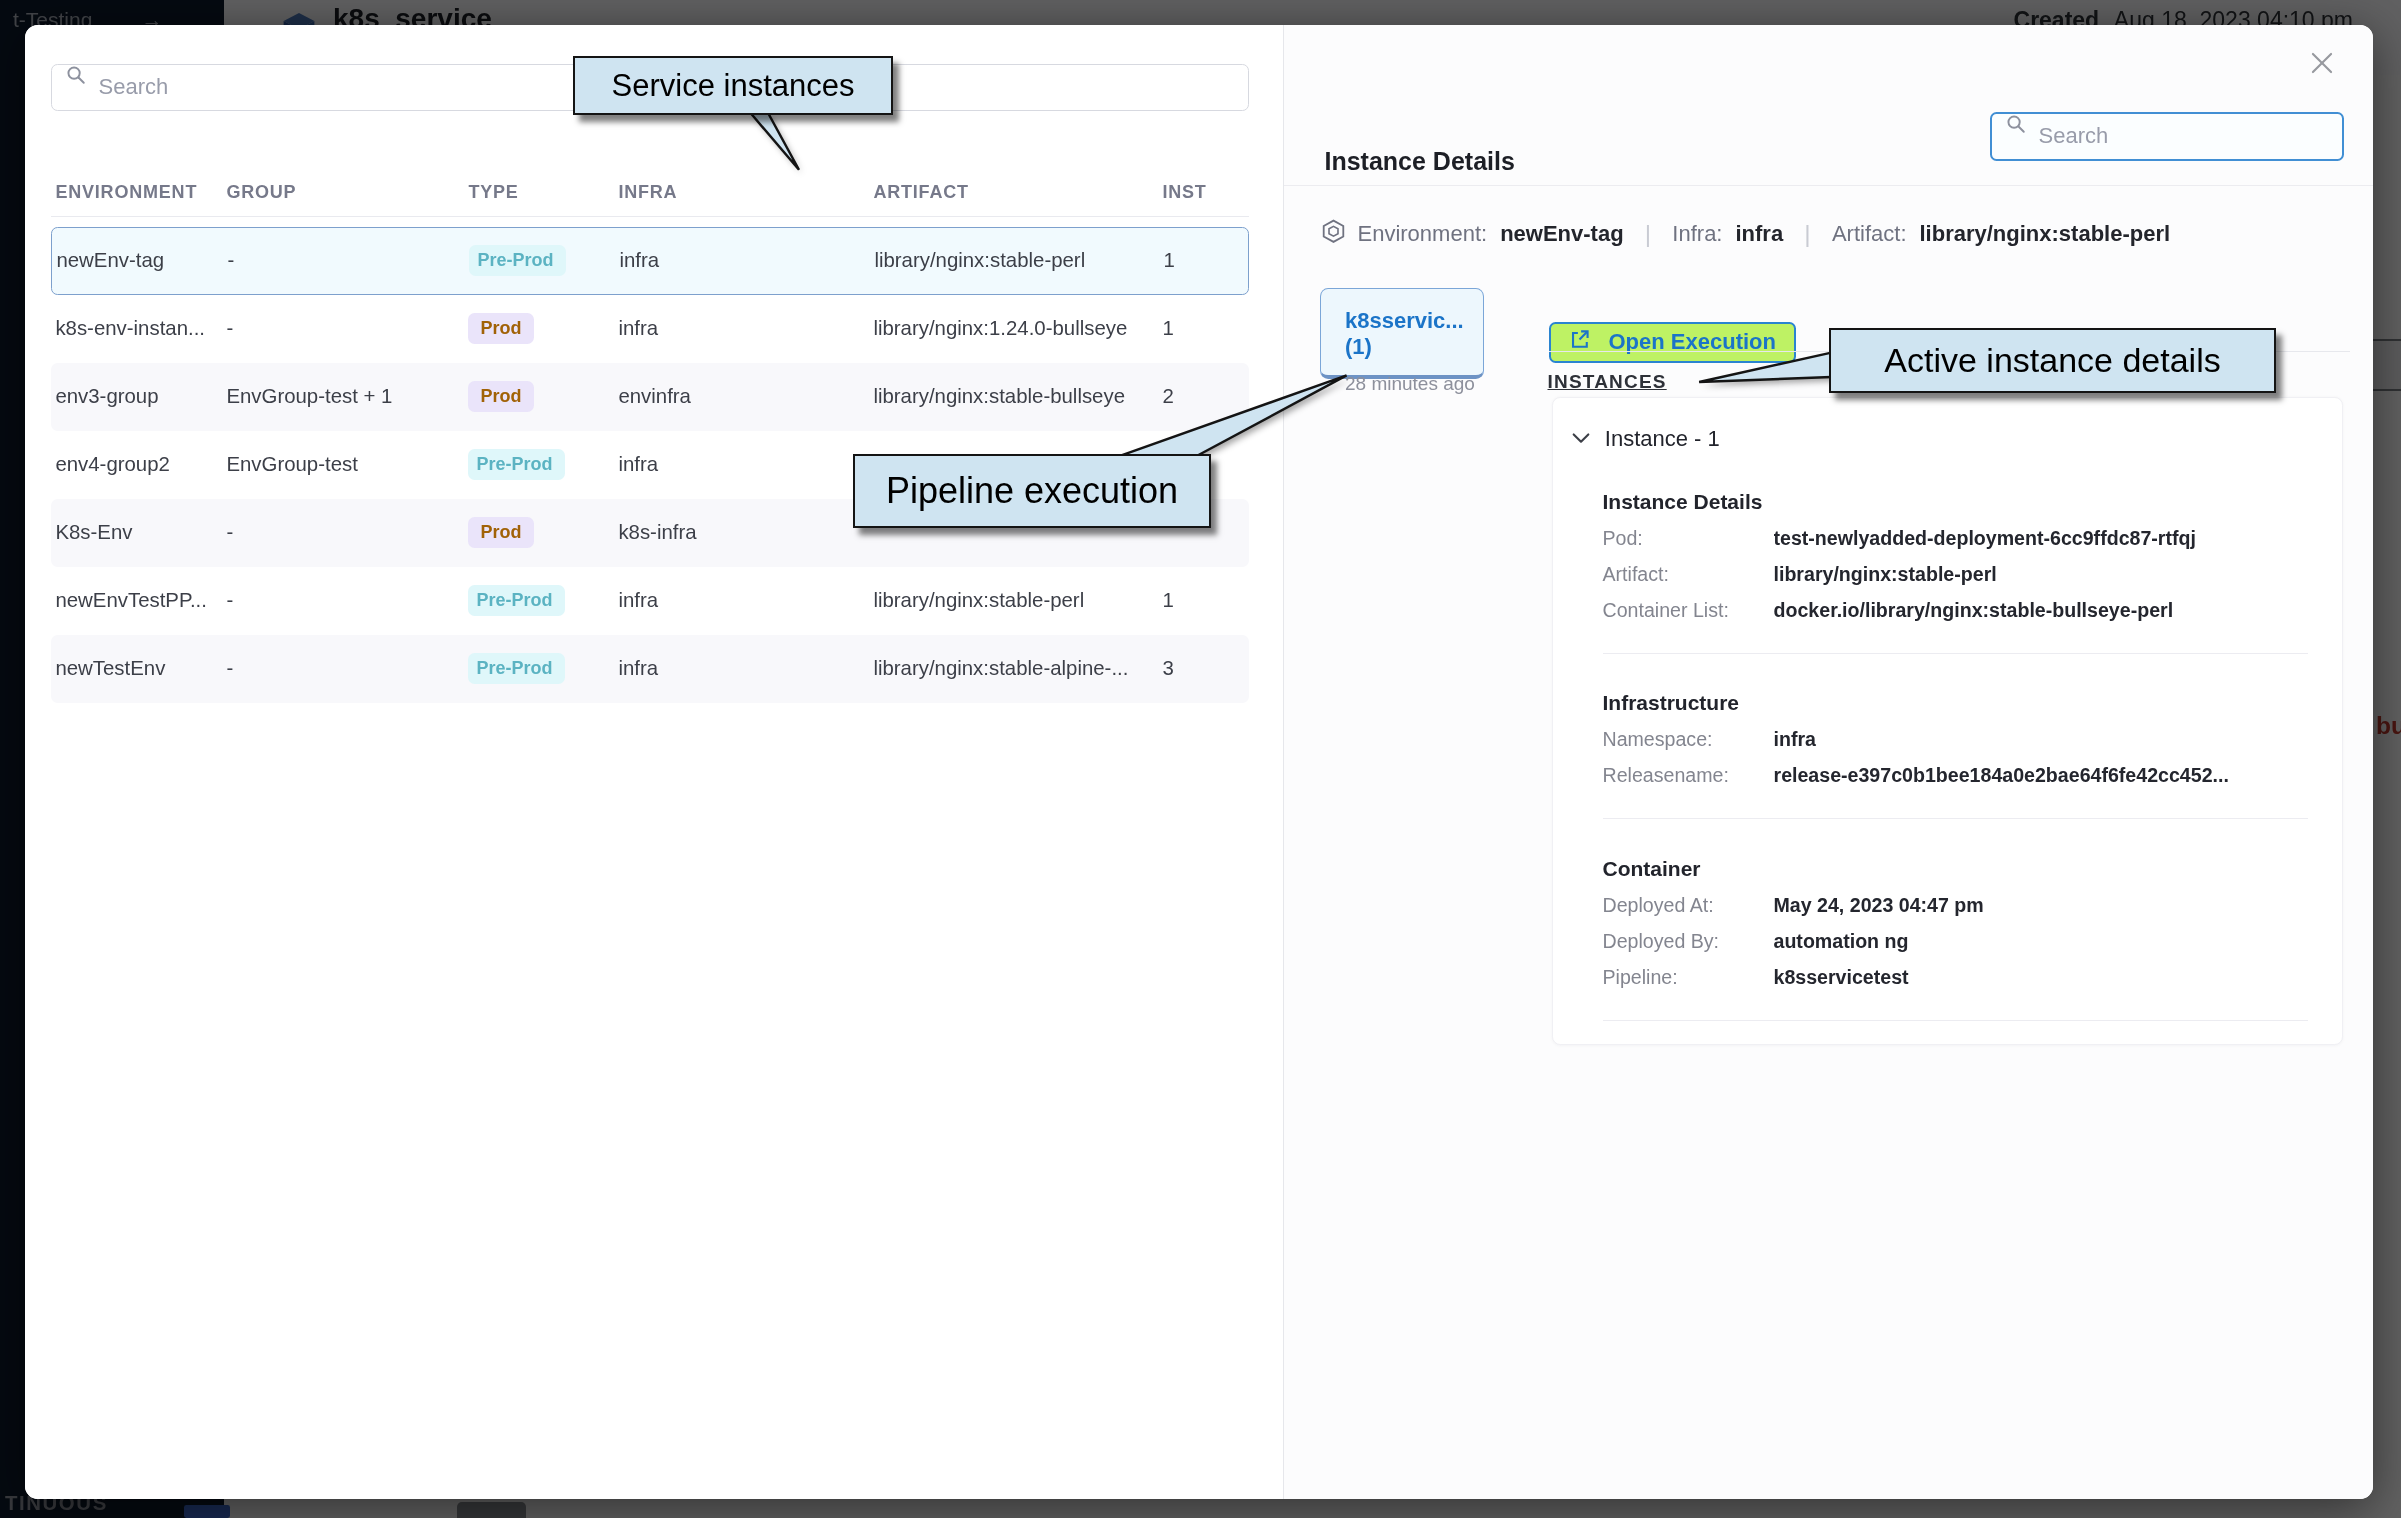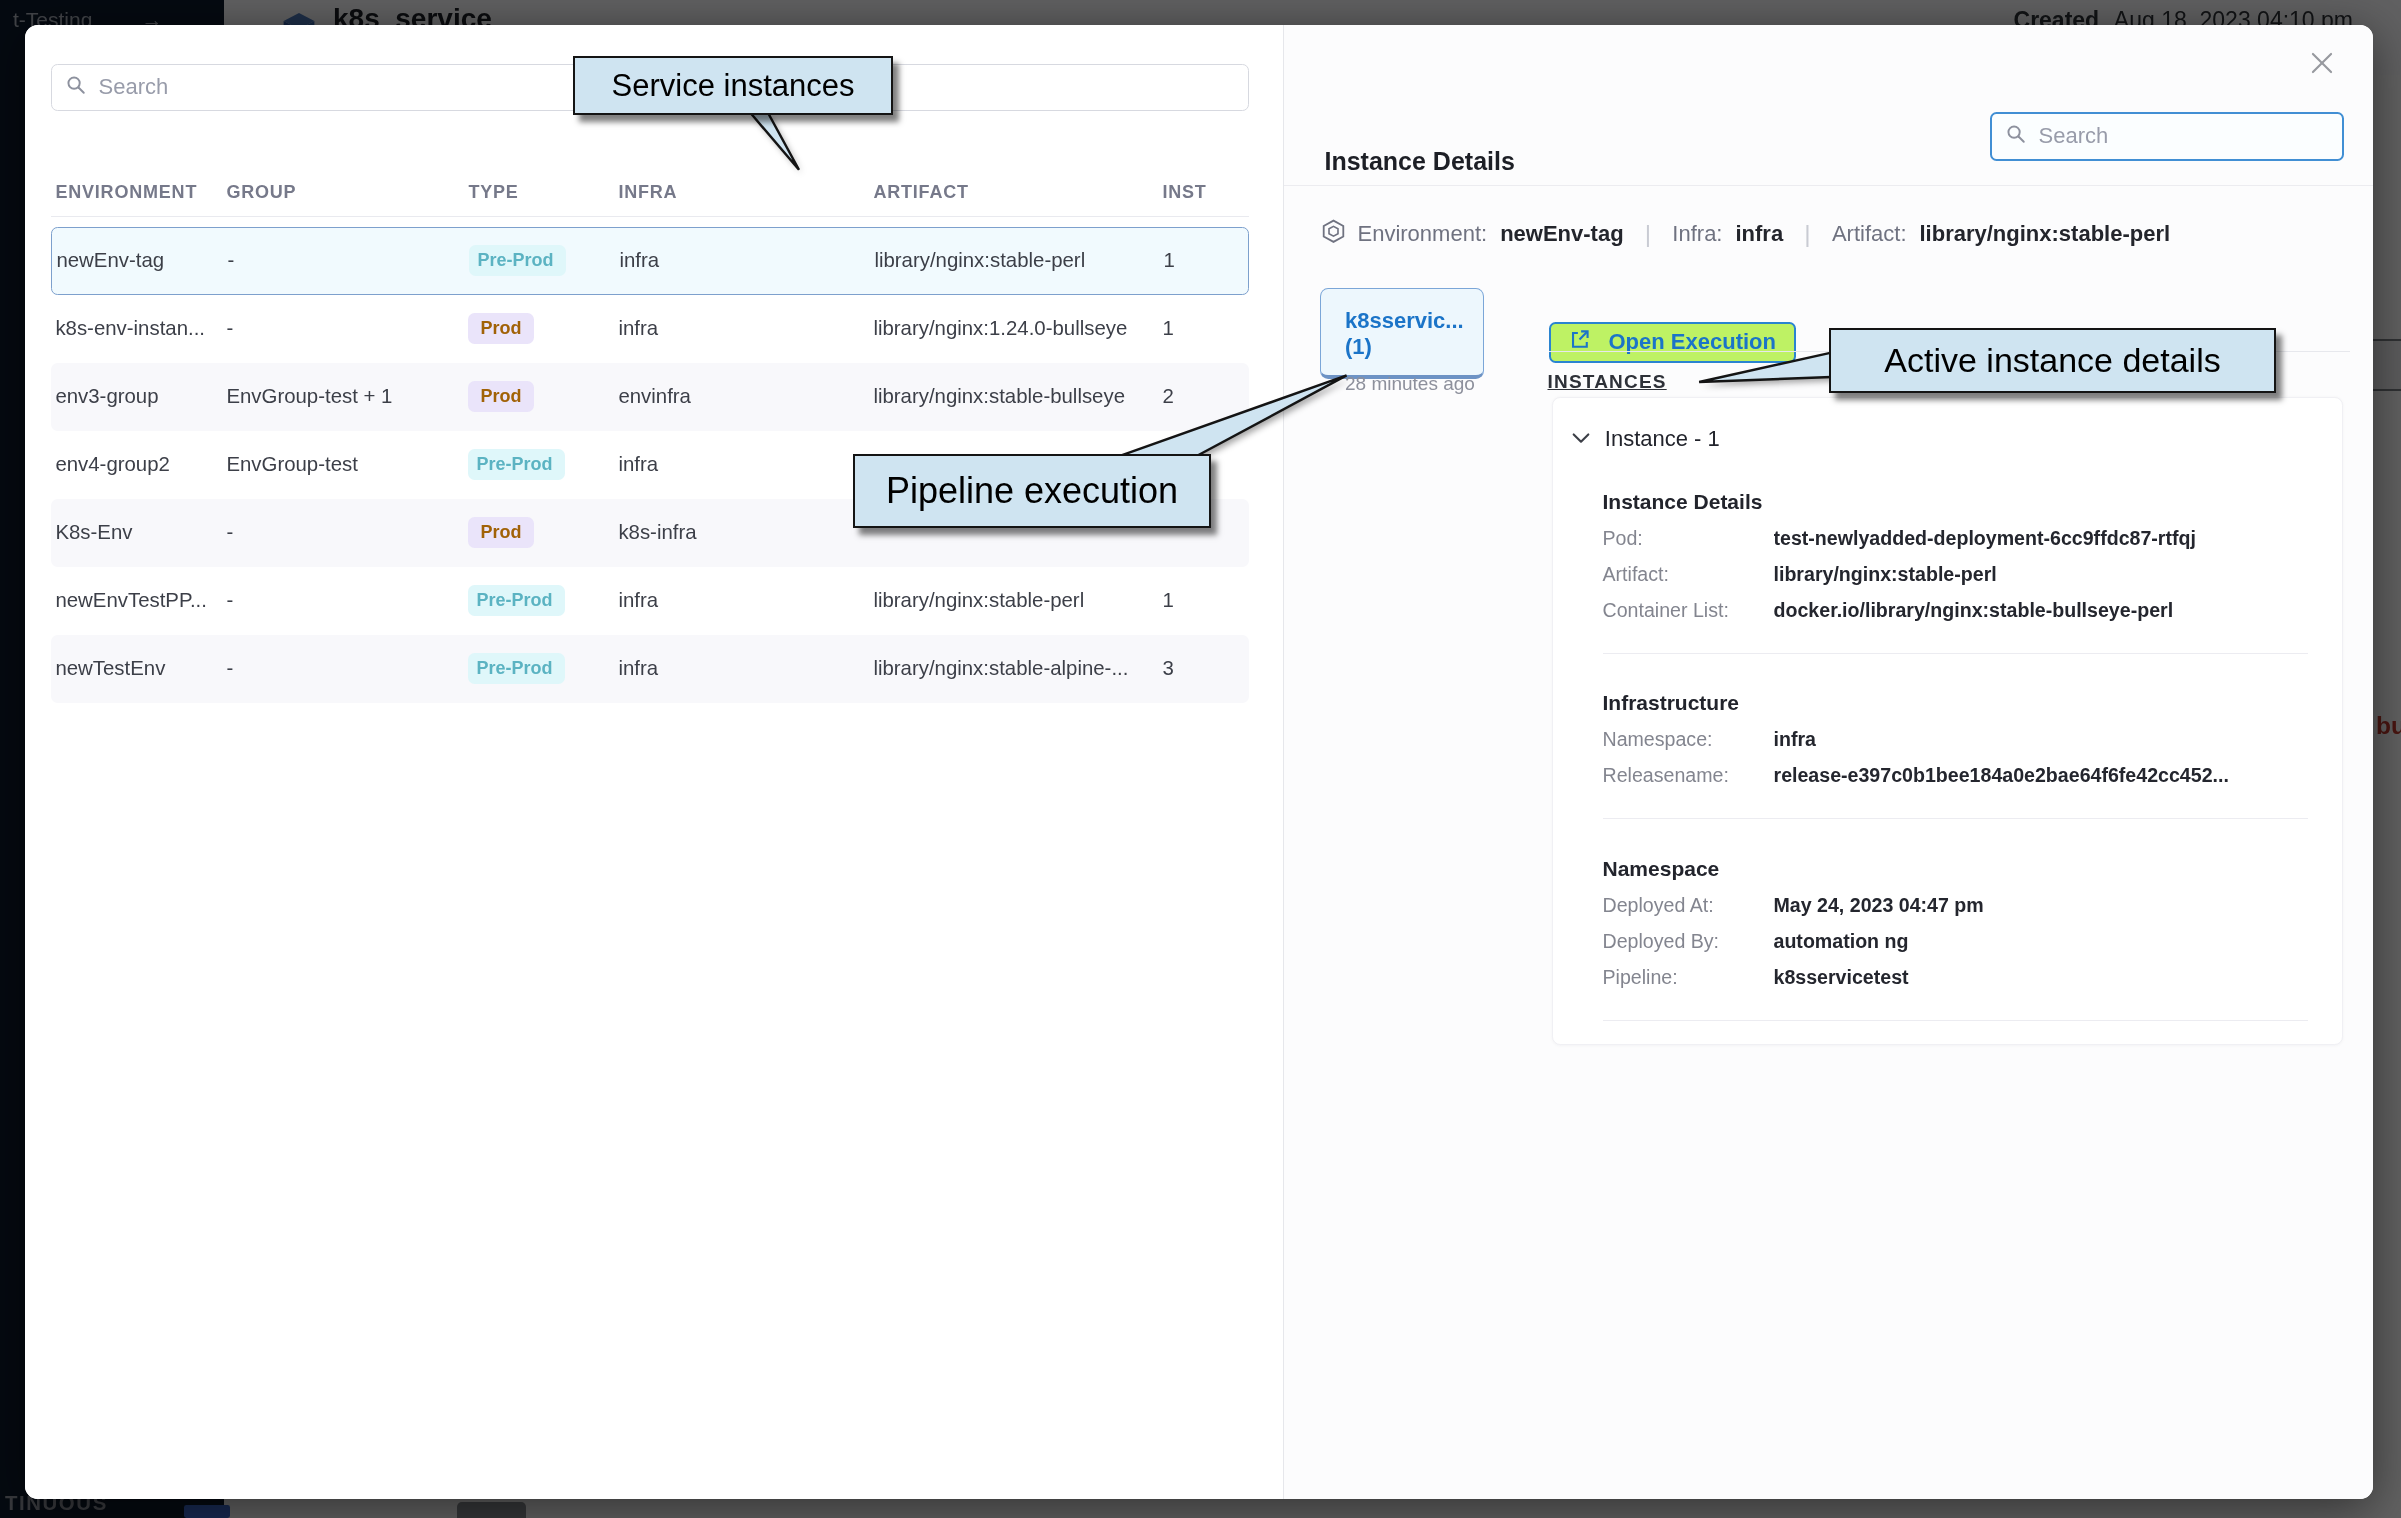--- a/index.html
+++ b/index.html
@@ -37,7 +37,7 @@
   
   .left-pane { position:relative; width:1259px; height:100%; border-right:1.6px solid #e6e7eb;
     border-radius:13px 0 0 13px; background:#fff; }
-  .searchbox { position:absolute; display:flex; align-items:center; gap:11.4px;
+  .searchbox { position:absolute; display:flex; gap:11.4px;
     border:1.6px solid #d7d9e0; border-radius:6.5px; background:#fff; padding:0 14.7px; }
   .searchbox input { border:none; outline:none; flex:1; font-size:22px; color:#3c3f48;
     font-family:"Liberation Sans",sans-serif; background:transparent; }

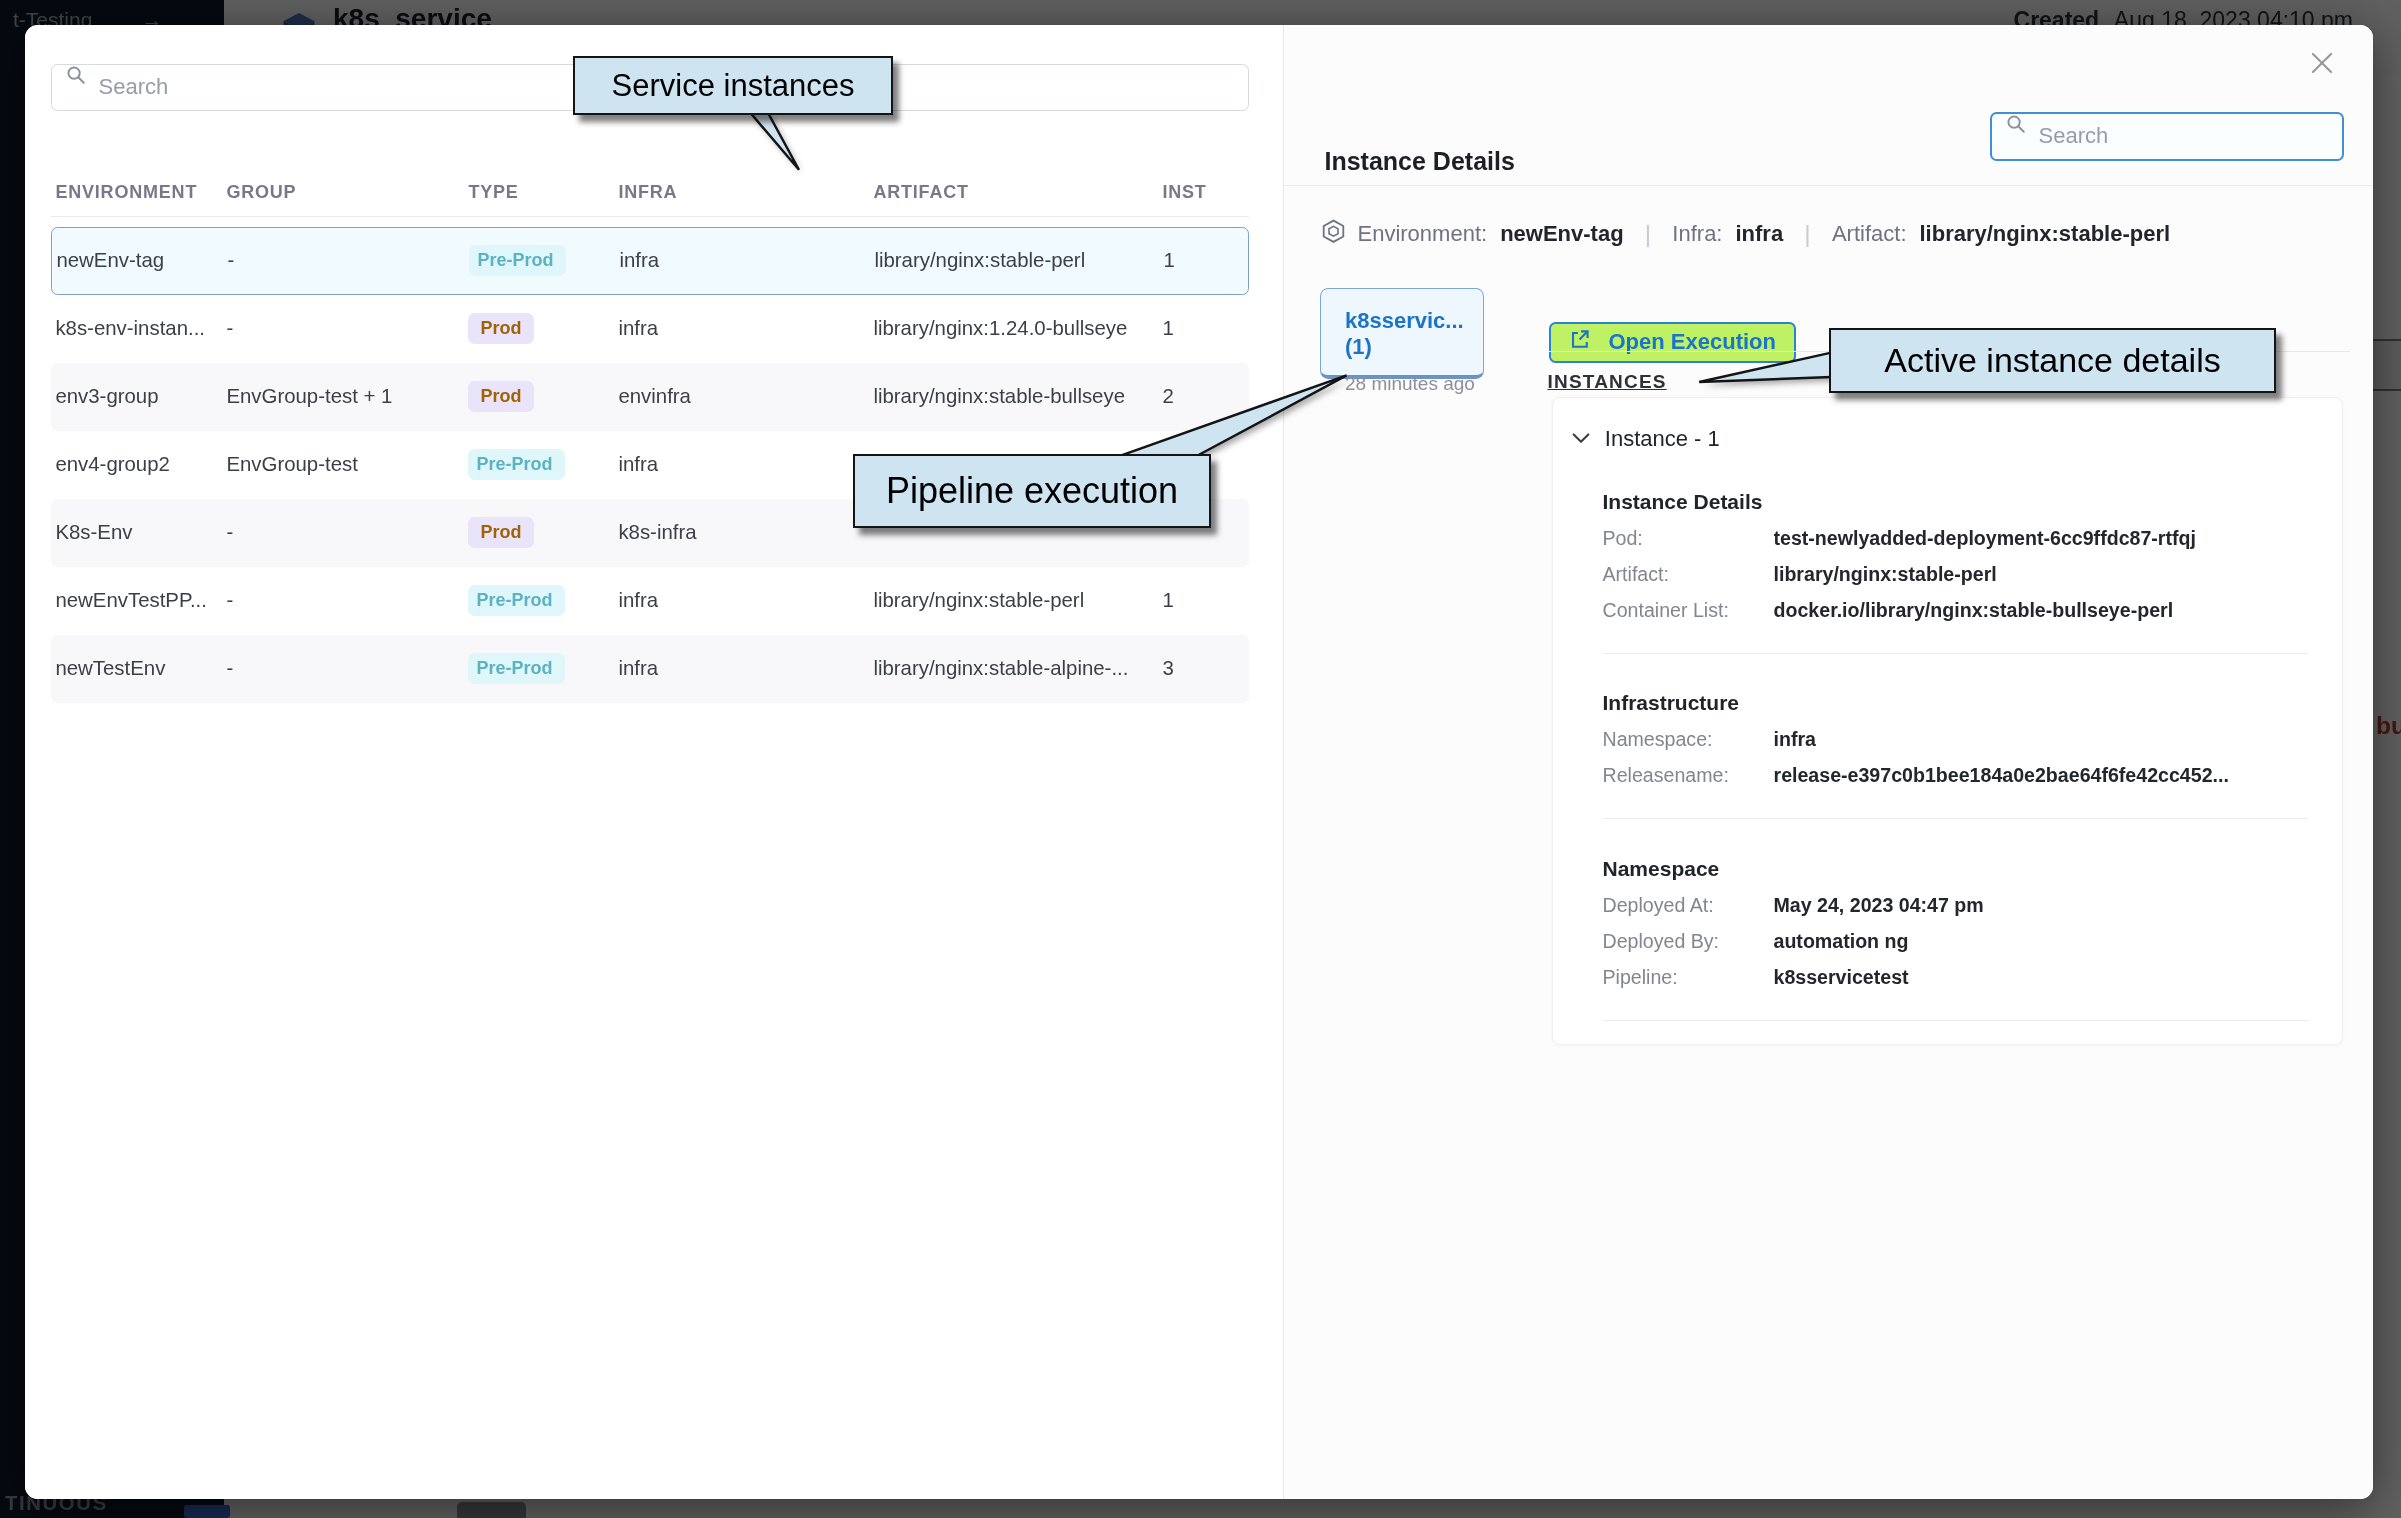--- a/index.html
+++ b/index.html
@@ -311,7 +311,7 @@
           </div>
           <div class="sec-div"></div>
 
-          <div class="sec-h">Namespace</div>
+          <div class="sec-h">Container</div>
           <div class="kv">
             <div class="k">Deployed At:</div>
             <div class="v">May 24, 2023 04:47 pm</div>

